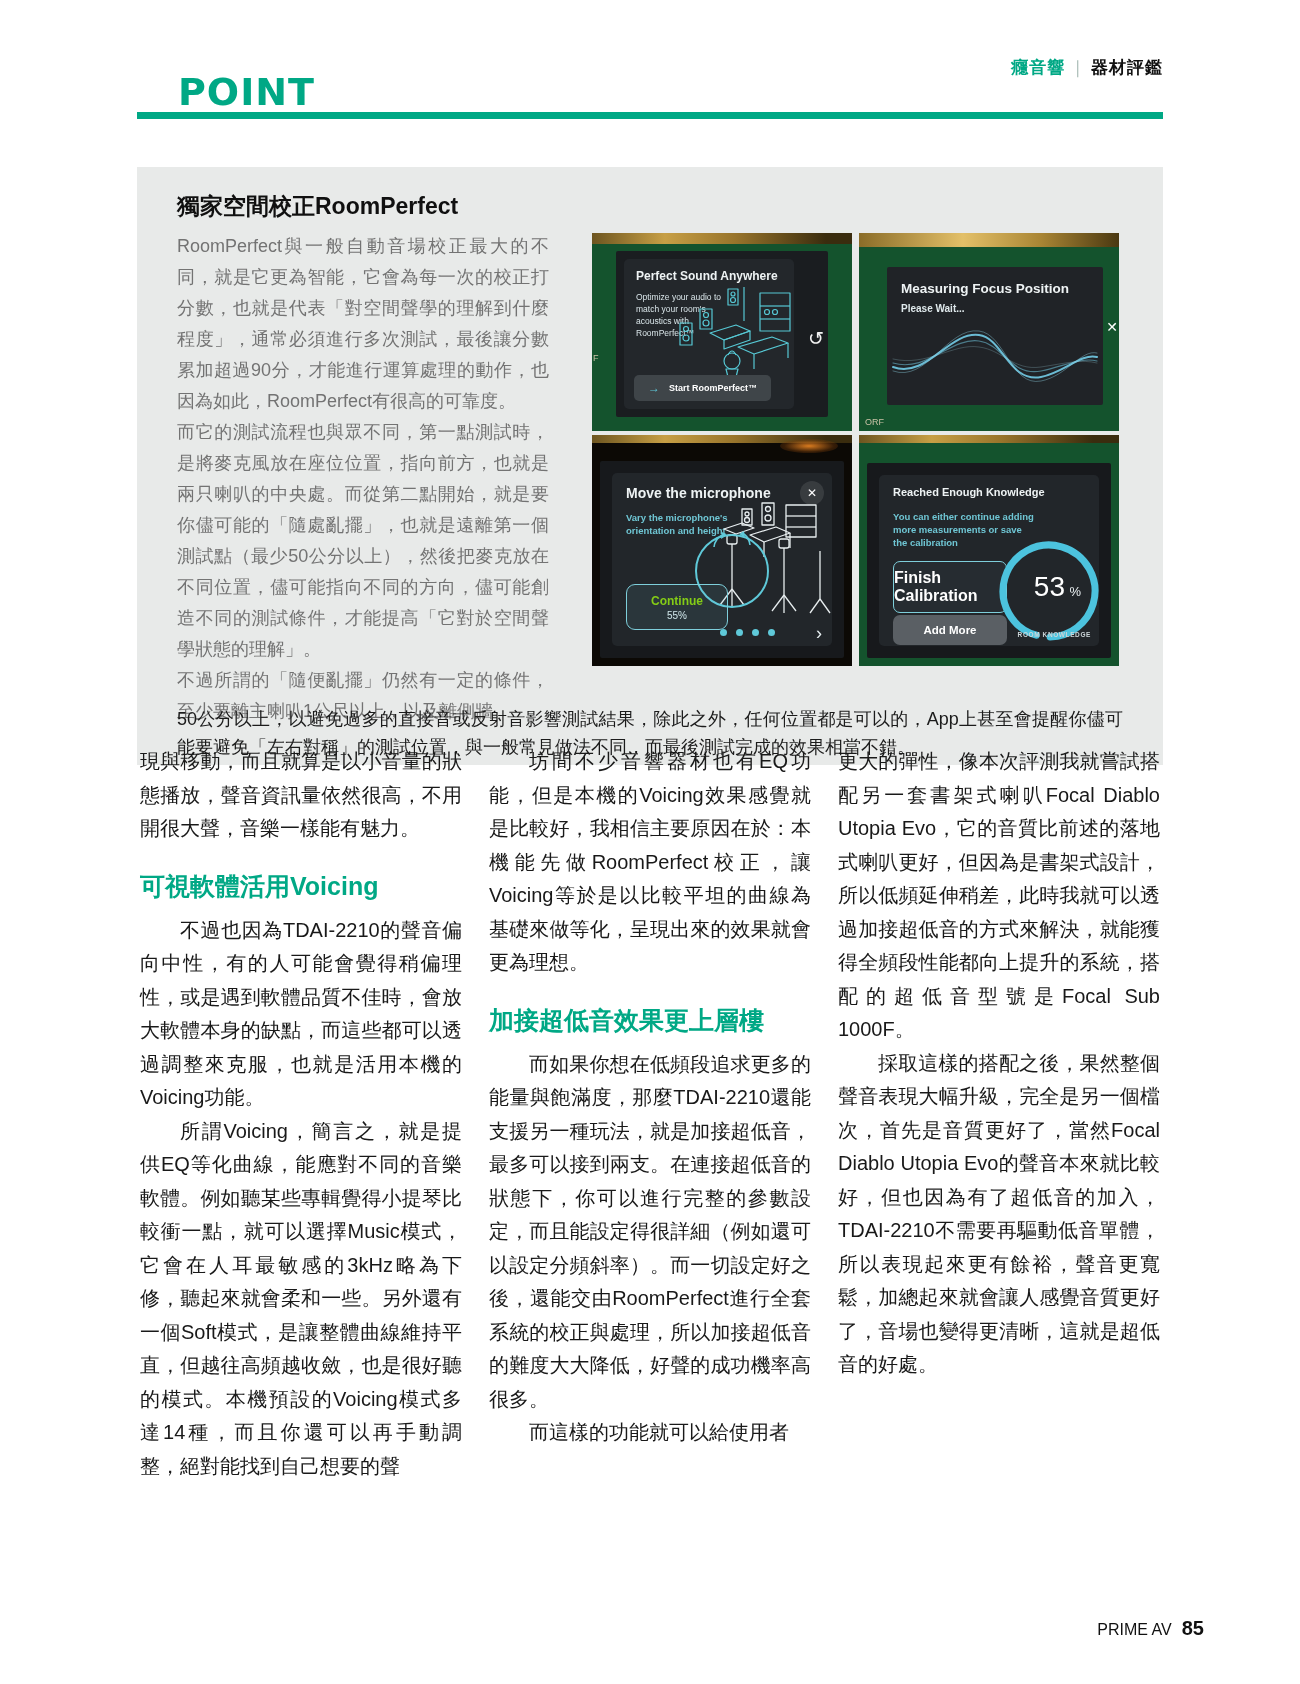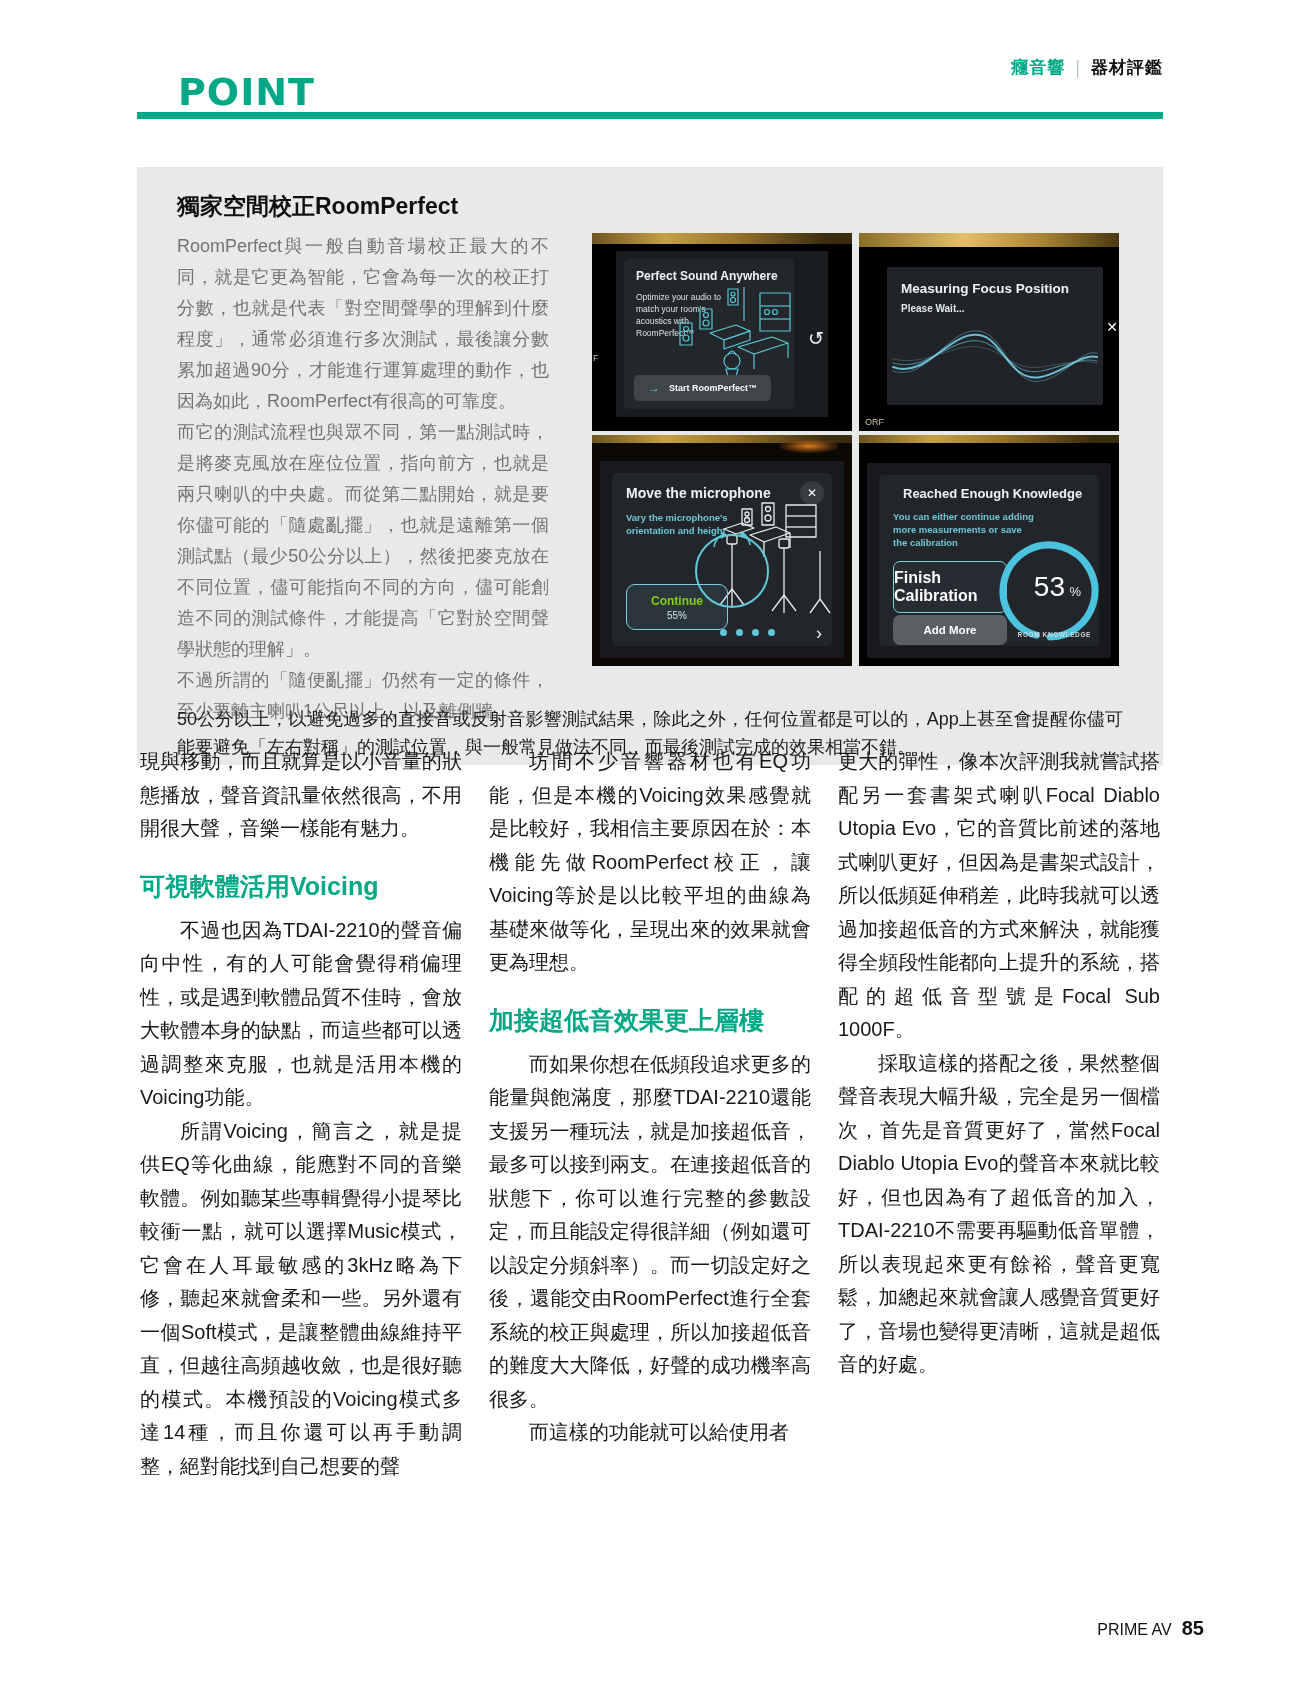--- a/index.html
+++ b/index.html
@@ -26,7 +26,7 @@
 
   
   .photo-grid { position:absolute; right:44px; top:66px; width:527px; height:433px; }
-  .photo { position:absolute; background:#000000; overflow:hidden; }
+  .photo { position:absolute; background:#14532d; overflow:hidden; }
   #photo1 { left:0; top:0; width:260px; height:198px; }
   #photo2 { left:267px; top:0; width:260px; height:198px; }
   #photo3 { left:0; top:202px; width:260px; height:231px; }

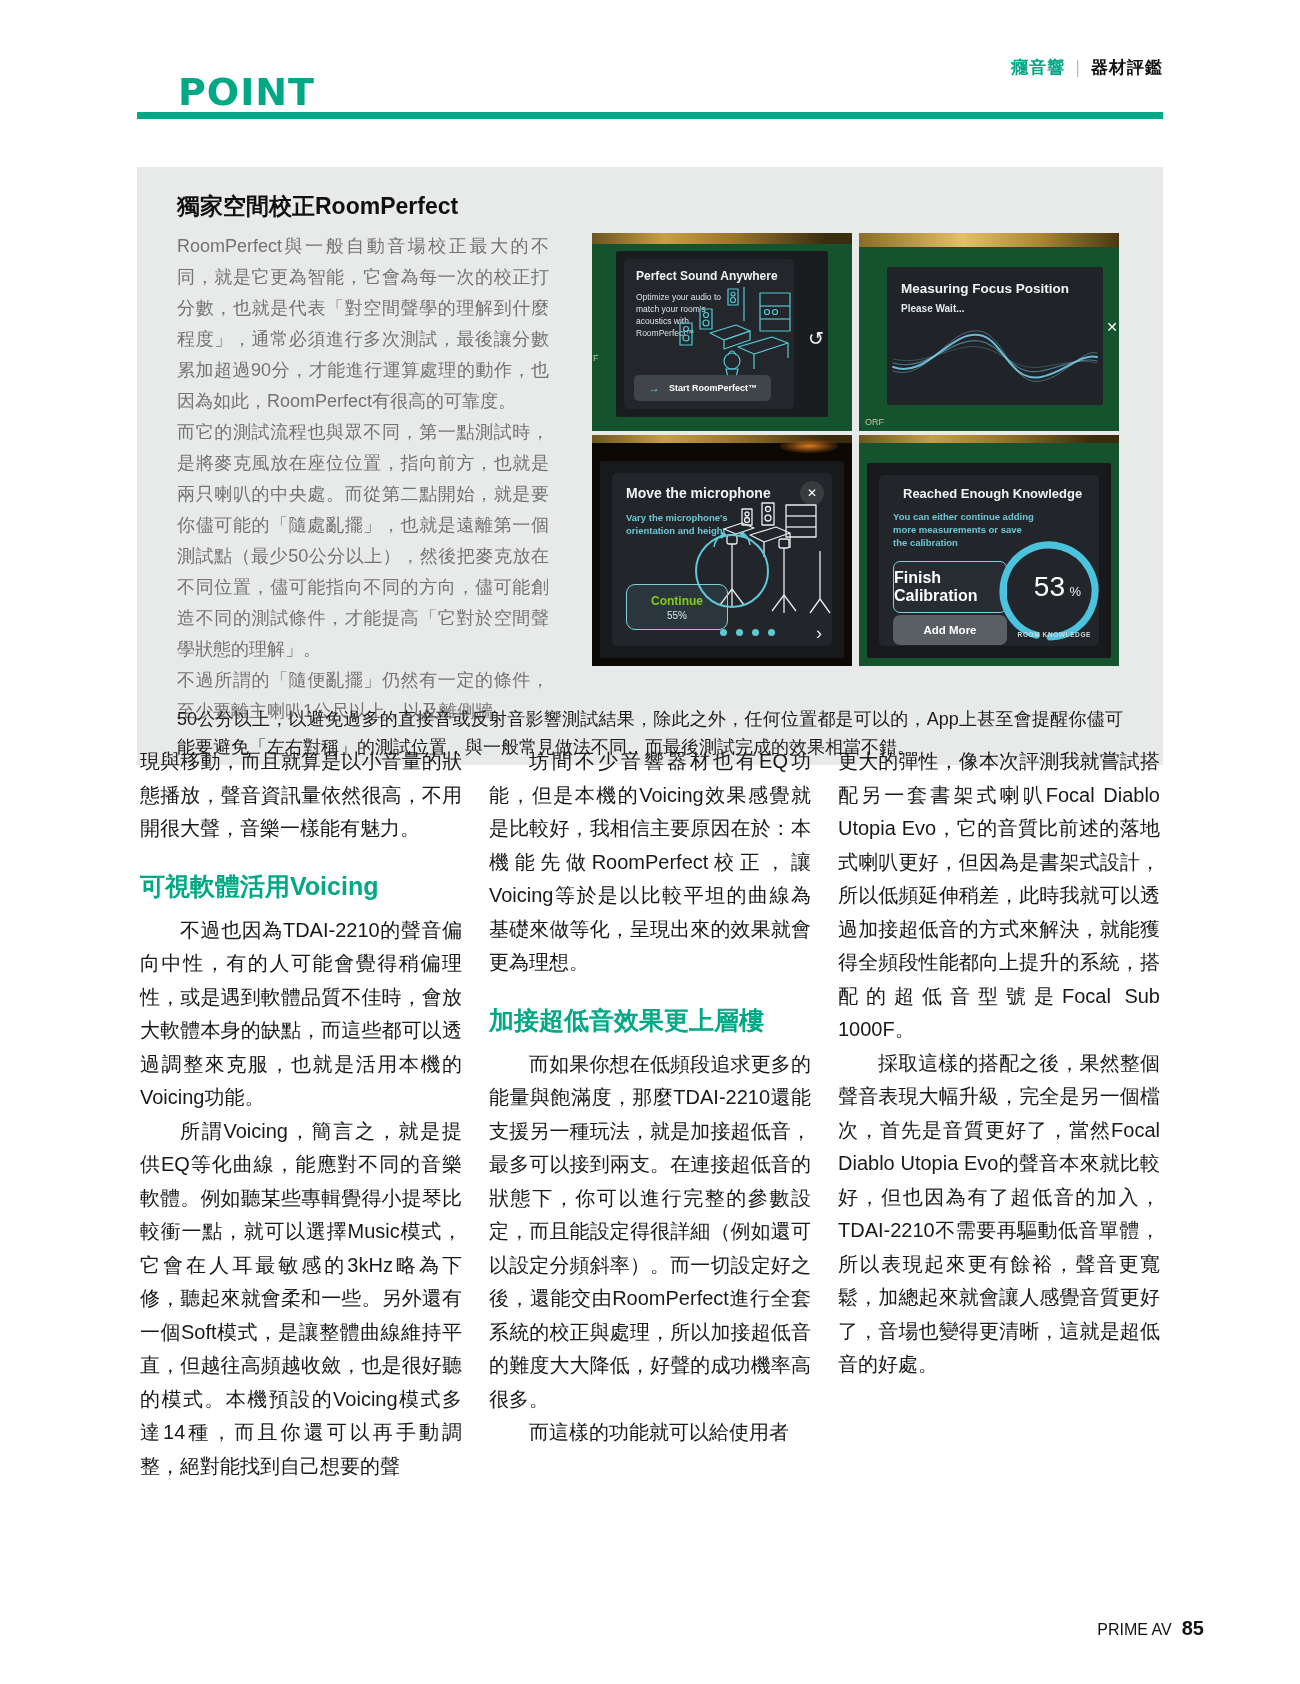--- a/index.html
+++ b/index.html
@@ -87,7 +87,7 @@
   .chev { position:absolute; right:10px; bottom:2px; color:#e8f0f2; font-size:18px; }
 
   
-  .t4 { left:24px; top:11px; font-size:13px; }
+  .t4 { left:14px; top:11px; font-size:11px; }
   .sub4 { left:14px; top:35px; width:142px; font-size:9.5px; line-height:13px; }
   .finish-btn { position:absolute; left:14px; top:86px; width:114px; height:52px;
                 border:1.5px solid #7ecfdb; border-radius:7px; background:#262c31;

